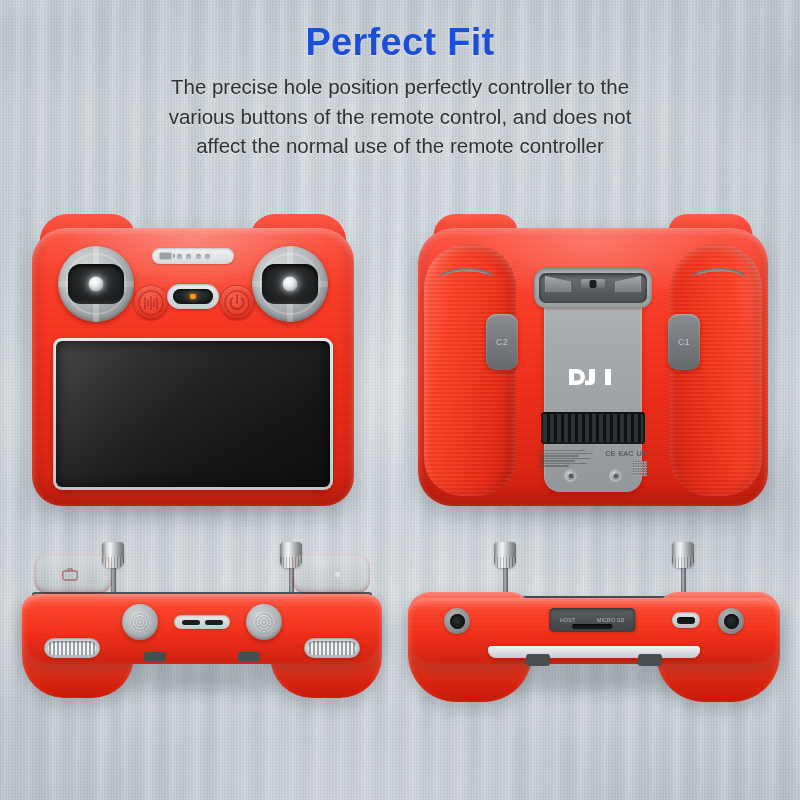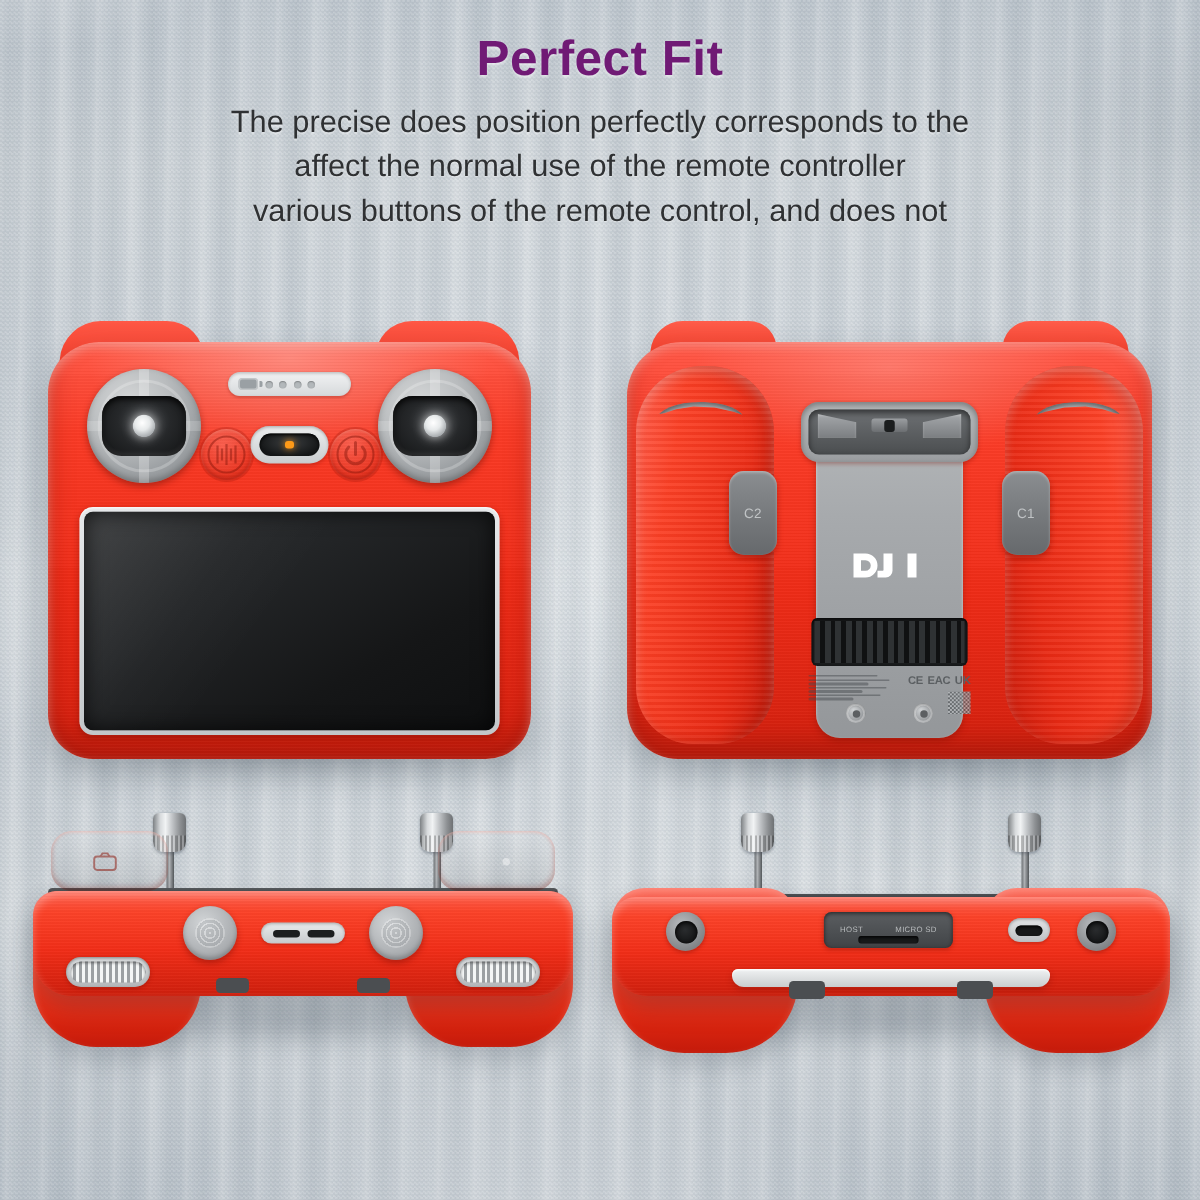--- a/index.html
+++ b/index.html
@@ -60,7 +60,7 @@
   
   #header{position:absolute;left:0;right:0;top:22px;z-index:6;text-align:center;}
   #title{
-    font-size:33px;font-weight:bold;color:#701a75;letter-spacing:.3px;
+    font-size:38px;font-weight:bold;color:#1d4ed8;letter-spacing:.3px;
     line-height:1.06;margin:0 0 10px 0;
     text-shadow:0 1px 2px rgba(255,255,255,.55);
   }

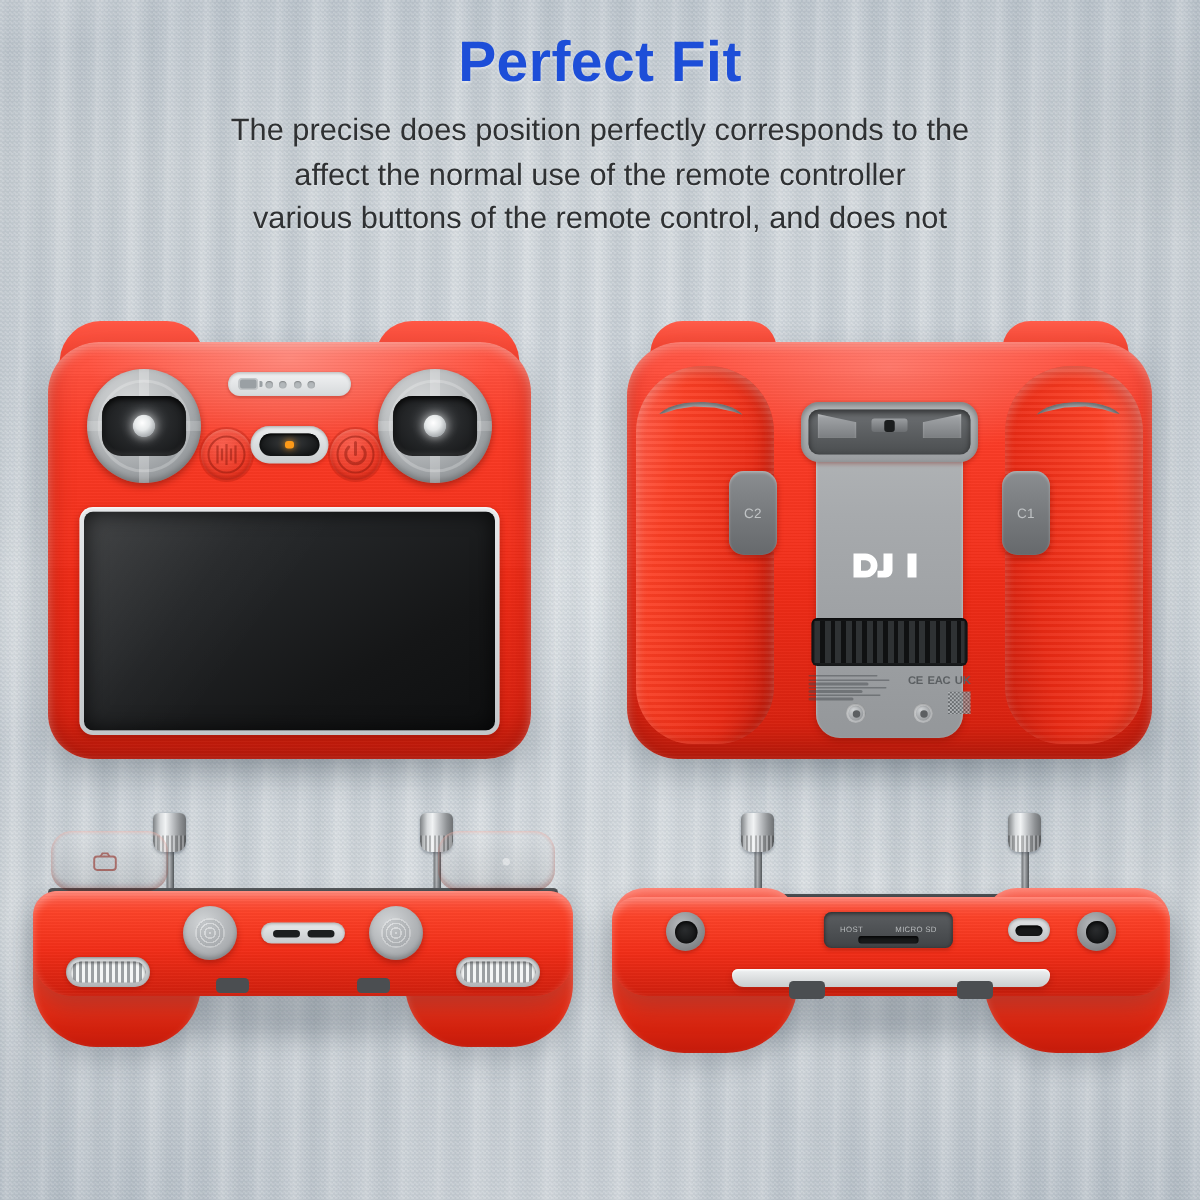--- a/index.html
+++ b/index.html
@@ -474,7 +474,7 @@
 <div id="header">
   <div id="title">Perfect Fit</div>
   <div id="subtitle">
-    <span class="ln">The precise does position perfectly corresponds to the</span>
+    <span class="ln">The precise hole position perfectly controller to the</span>
     <span class="ln">affect the normal use of the remote controller</span>
     <span class="ln">various buttons of the remote control, and does not</span>
   </div>

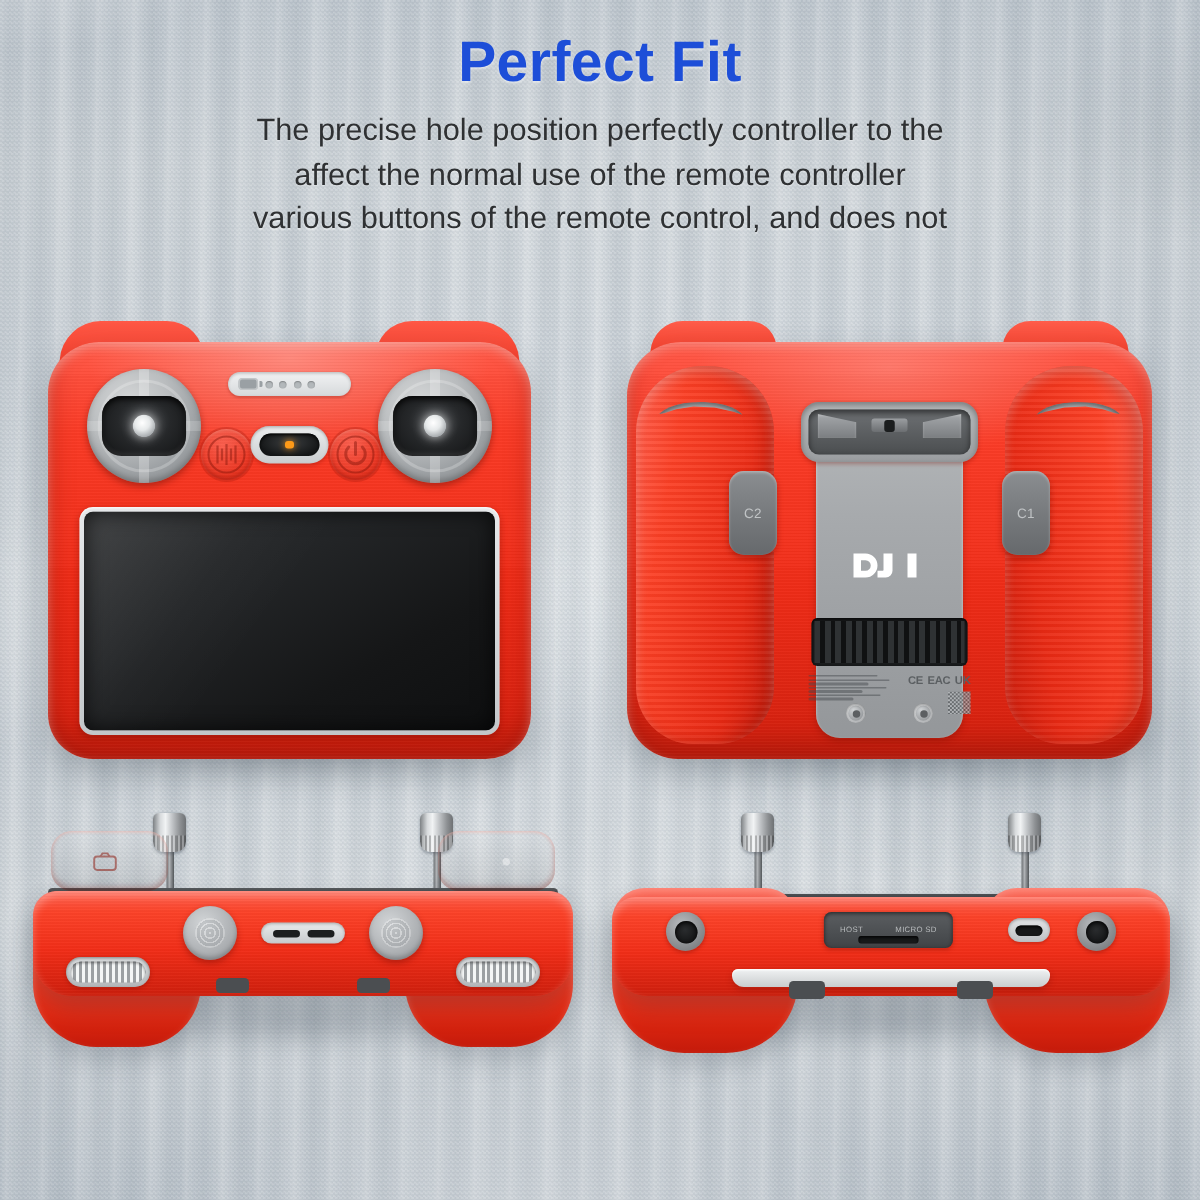--- a/index.html
+++ b/index.html
@@ -475,8 +475,8 @@
   <div id="title">Perfect Fit</div>
   <div id="subtitle">
     <span class="ln">The precise hole position perfectly controller to the</span>
+    <span class="ln">various buttons of the remote control, and does not</span>
     <span class="ln">affect the normal use of the remote controller</span>
-    <span class="ln">various buttons of the remote control, and does not</span>
   </div>
 </div>
 

